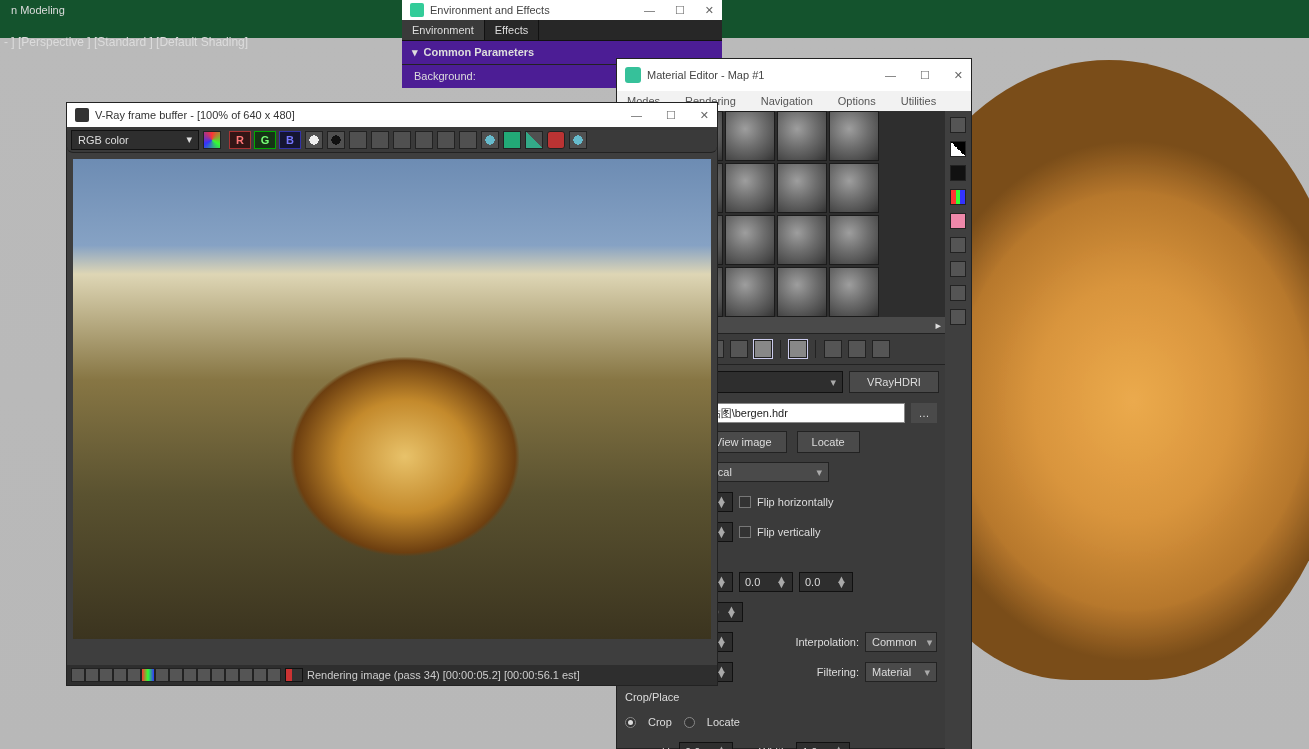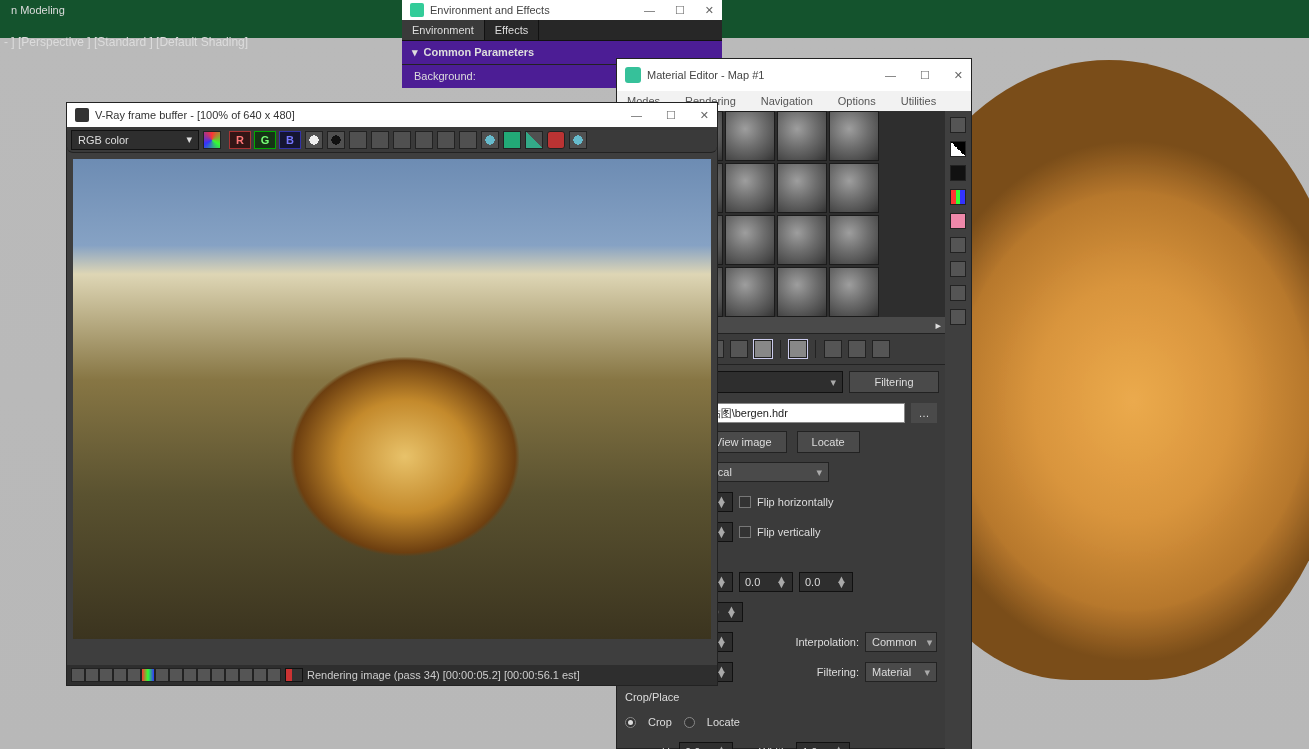--- a/index.html
+++ b/index.html
@@ -196,7 +196,7 @@
           <span>Map #1</span>
           <span class="caret">▾</span>
         </div>
-        <div class="type-btn">Filtering</div>
+        <div class="type-btn">VRayHDRI</div>
       </div>
 
       <div class="param-area">

